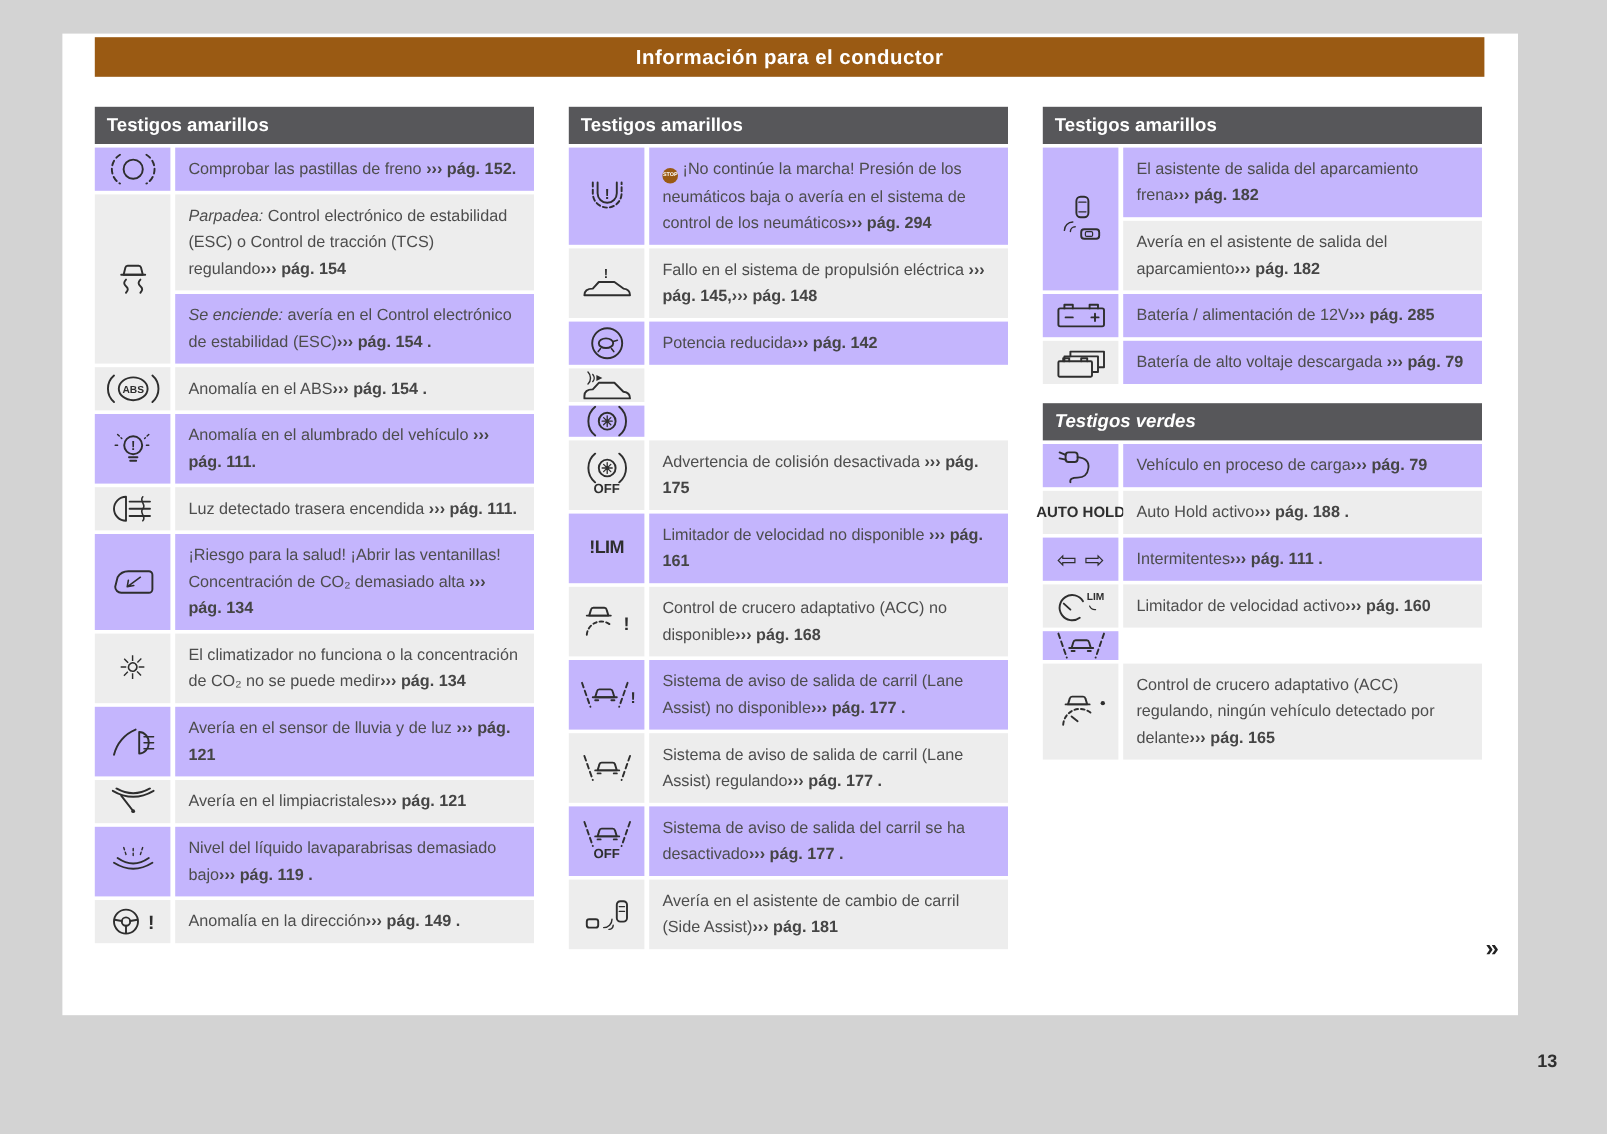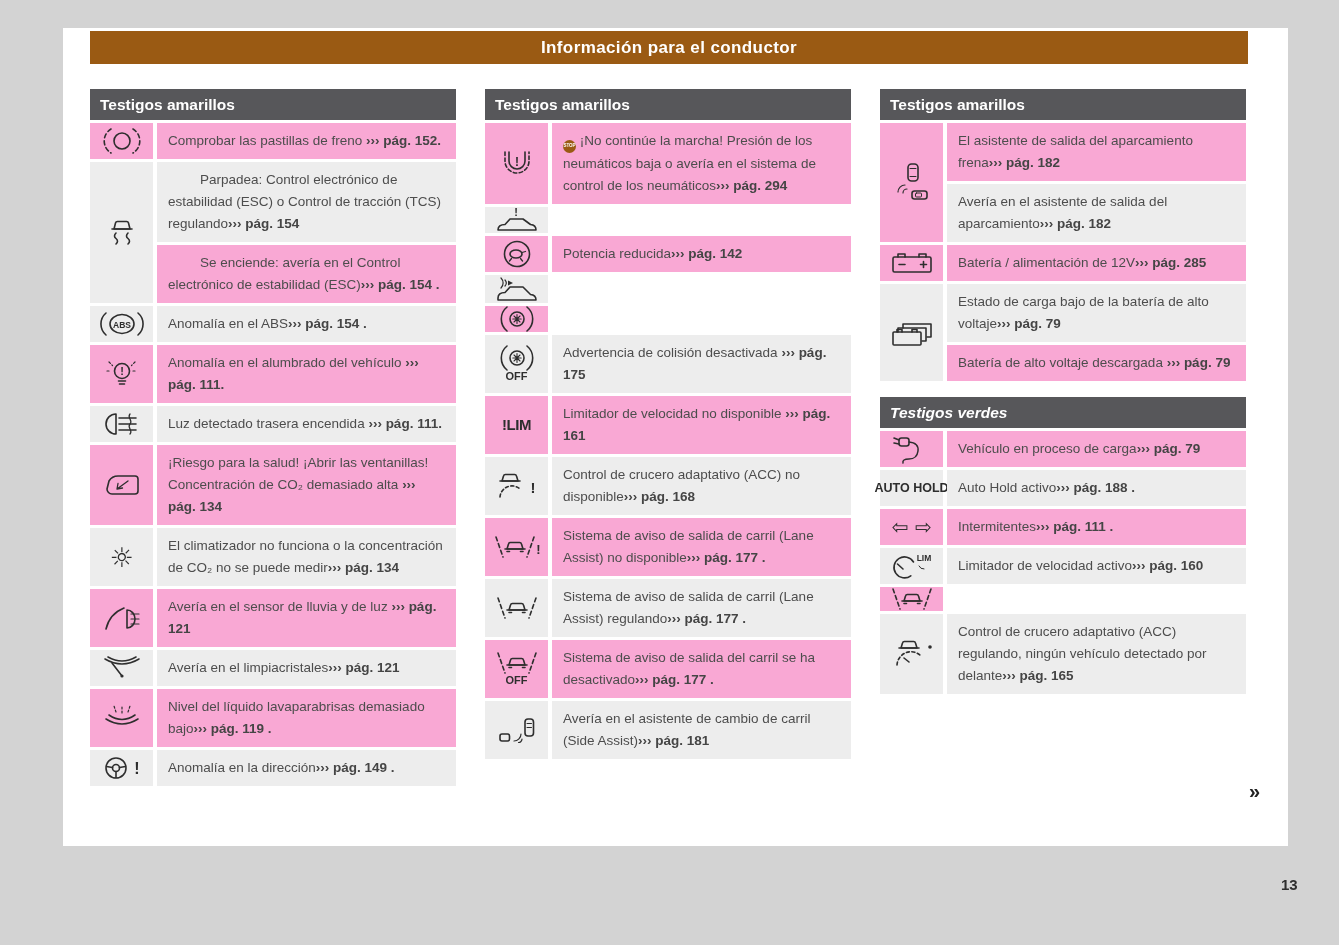--- a/index.html
+++ b/index.html
@@ -5,7 +5,7 @@
   html,body{margin:0;padding:0;background:#d3d3d3;}
   .canvas{position:relative;width:1339px;height:945px;background:#d3d3d3;overflow:hidden;
           font-family:"Liberation Sans","DejaVu Sans",sans-serif;}
-  .page{position:absolute;left:63px;top:28px;width:1213px;height:818px;background:#ffffff;padding-left:12px;}
+  .page{position:absolute;left:52px;top:28px;width:1213px;height:818px;background:#ffffff;}
   .titlebar{position:absolute;left:27px;top:3px;width:1158px;height:33px;background:#9a5a13;
             color:#ffffff;font-size:17px;font-weight:bold;letter-spacing:.4px;
             display:flex;align-items:center;justify-content:center;}

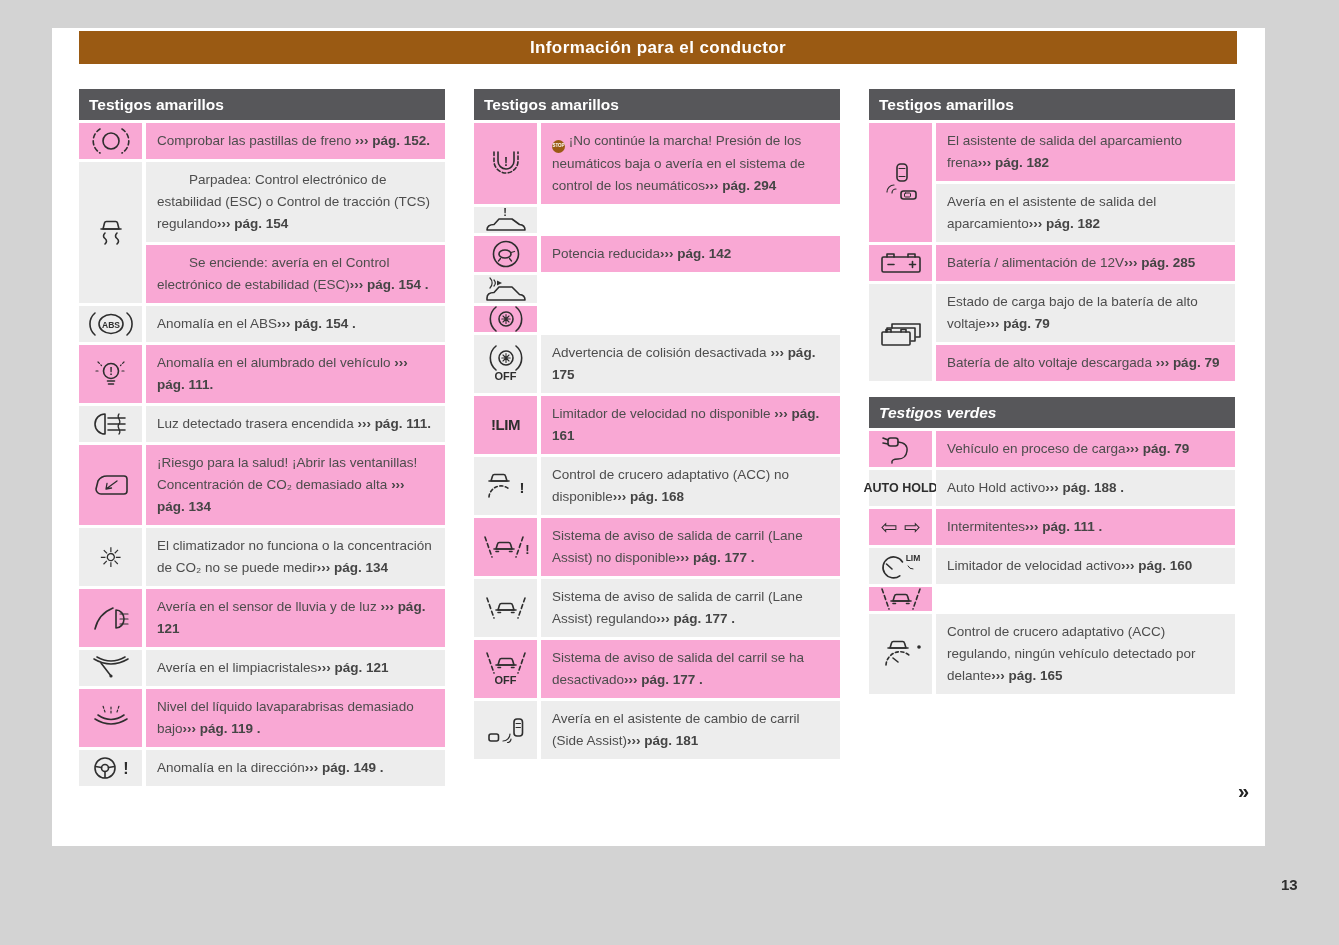--- a/index.html
+++ b/index.html
@@ -20,7 +20,7 @@
   .cells{flex:1;display:flex;flex-direction:column;gap:3px;}
   .cell{padding:7px 9px 7px 11px;display:flex;align-items:center;}
   .cell > span{display:block;font-size:13.5px;line-height:22px;color:#4d4d4d;}
-  .bg-dark{background:#f9a8d4;}
+  .bg-dark{background:#c4b5fd;}
   .bg-light{background:#ededed;}
   .seg-it{margin-left:32px;}
   .seg-ref{font-weight:bold;color:#454545;}

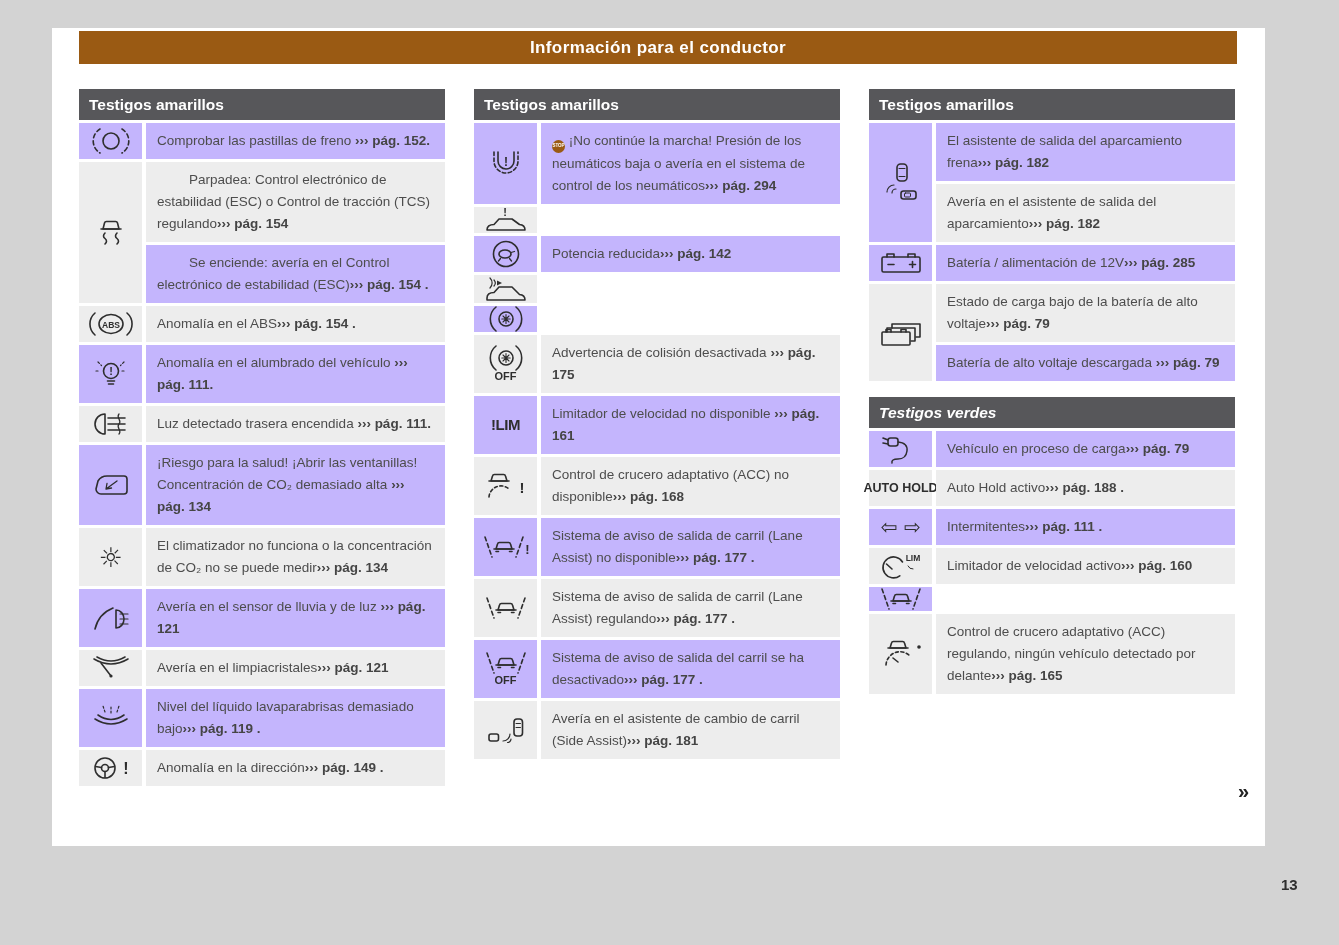--- a/index.html
+++ b/index.html
@@ -22,7 +22,7 @@
   .cell > span{display:block;font-size:13.5px;line-height:22px;color:#4d4d4d;}
   .bg-dark{background:#c4b5fd;}
   .bg-light{background:#ededed;}
-  .seg-it{margin-left:32px;}
+  .seg-it{font-style:italic;}
   .seg-ref{font-weight:bold;color:#454545;}
   .badge{display:inline-flex;align-items:center;justify-content:center;width:13px;height:13px;
          border-radius:50%;background:#9a5a13;color:#fff;font-size:4.5px;font-weight:bold;

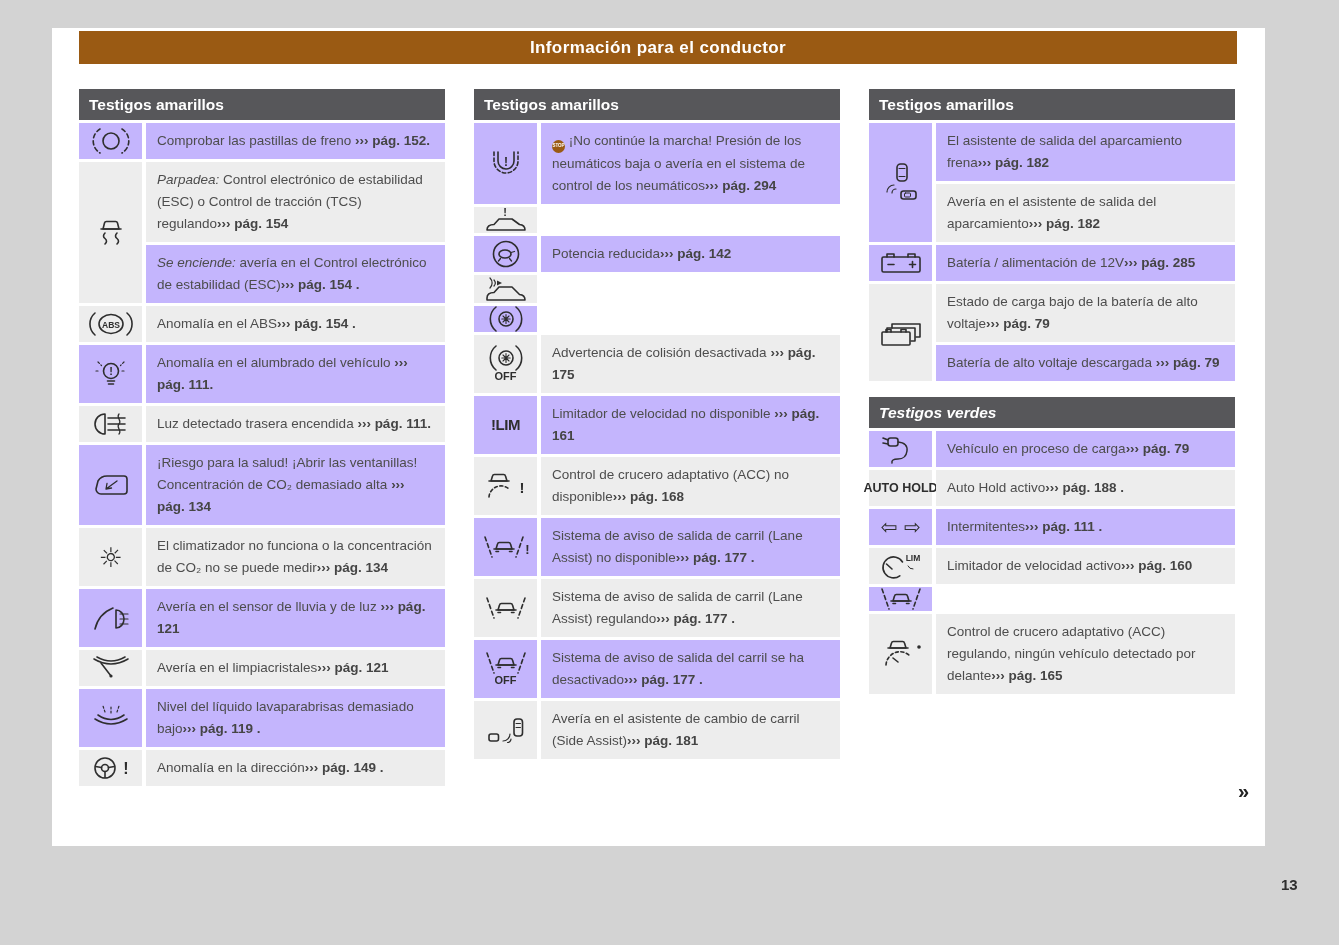--- a/index.html
+++ b/index.html
@@ -228,6 +228,11 @@
                 <text x="21" y="9" class="svgt" font-size="11">!</text>
               </svg>
             </div>
+            <div class="cells">
+              <div class="cell bg-light">
+                <span><span>Fallo en el sistema de propulsión eléctrica </span><span class="seg-ref">››› pág. 145,››› pág. 148</span></span>
+              </div>
+            </div>
           </div>
           <div class="row">
             <div class="icell bg-dark">

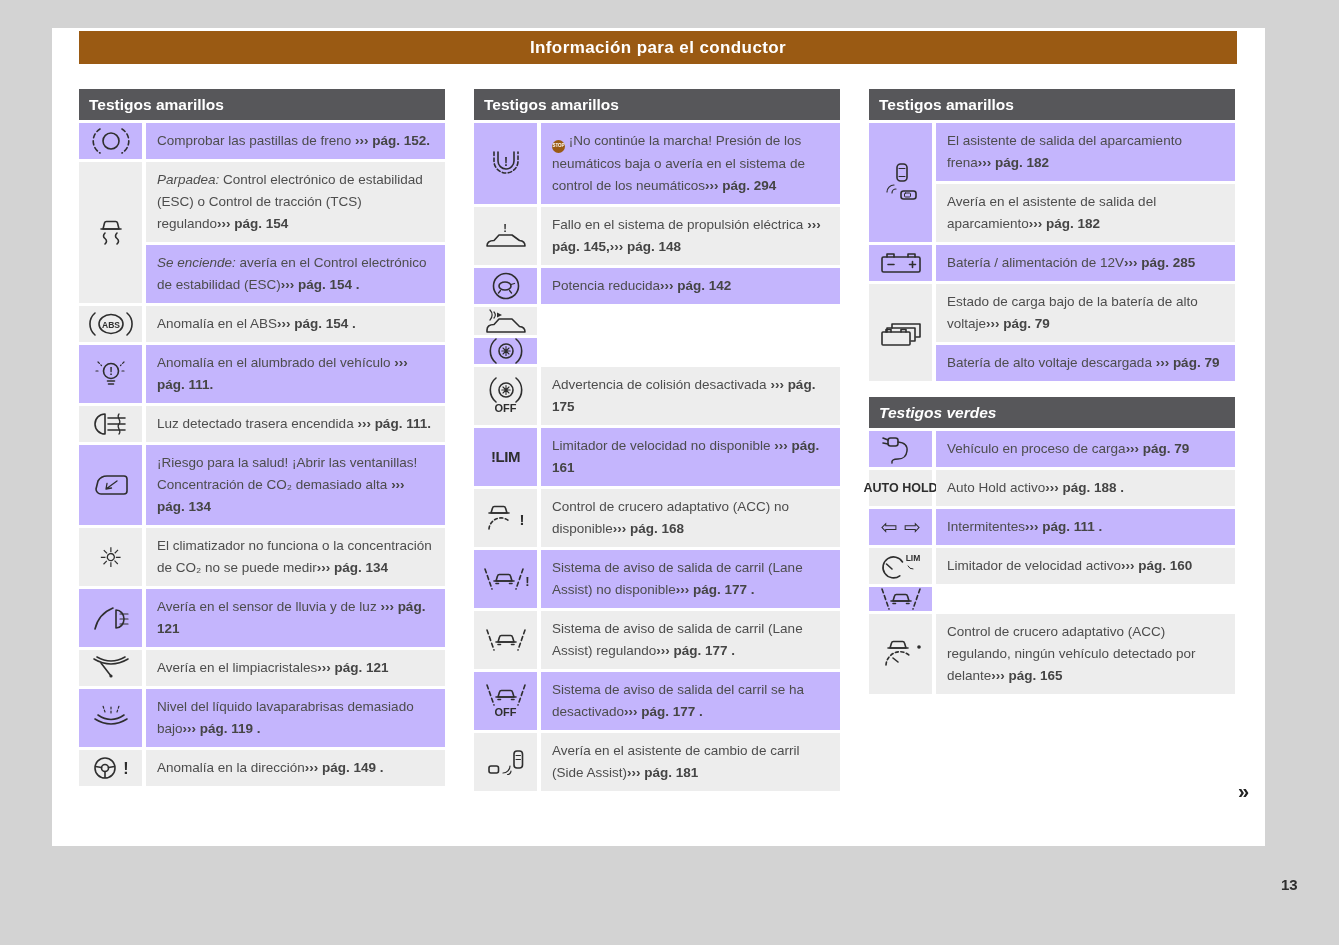--- a/index.html
+++ b/index.html
@@ -419,9 +419,6 @@
               </svg>
             </div>
             <div class="cells">
-              <div class="cell bg-light">
-                <span><span>Estado de carga bajo de la batería de alto voltaje</span><span class="seg-ref">››› pág. 79</span></span>
-              </div>
               <div class="cell bg-dark">
                 <span><span>Batería de alto voltaje descargada </span><span class="seg-ref">››› pág. 79</span></span>
               </div>

